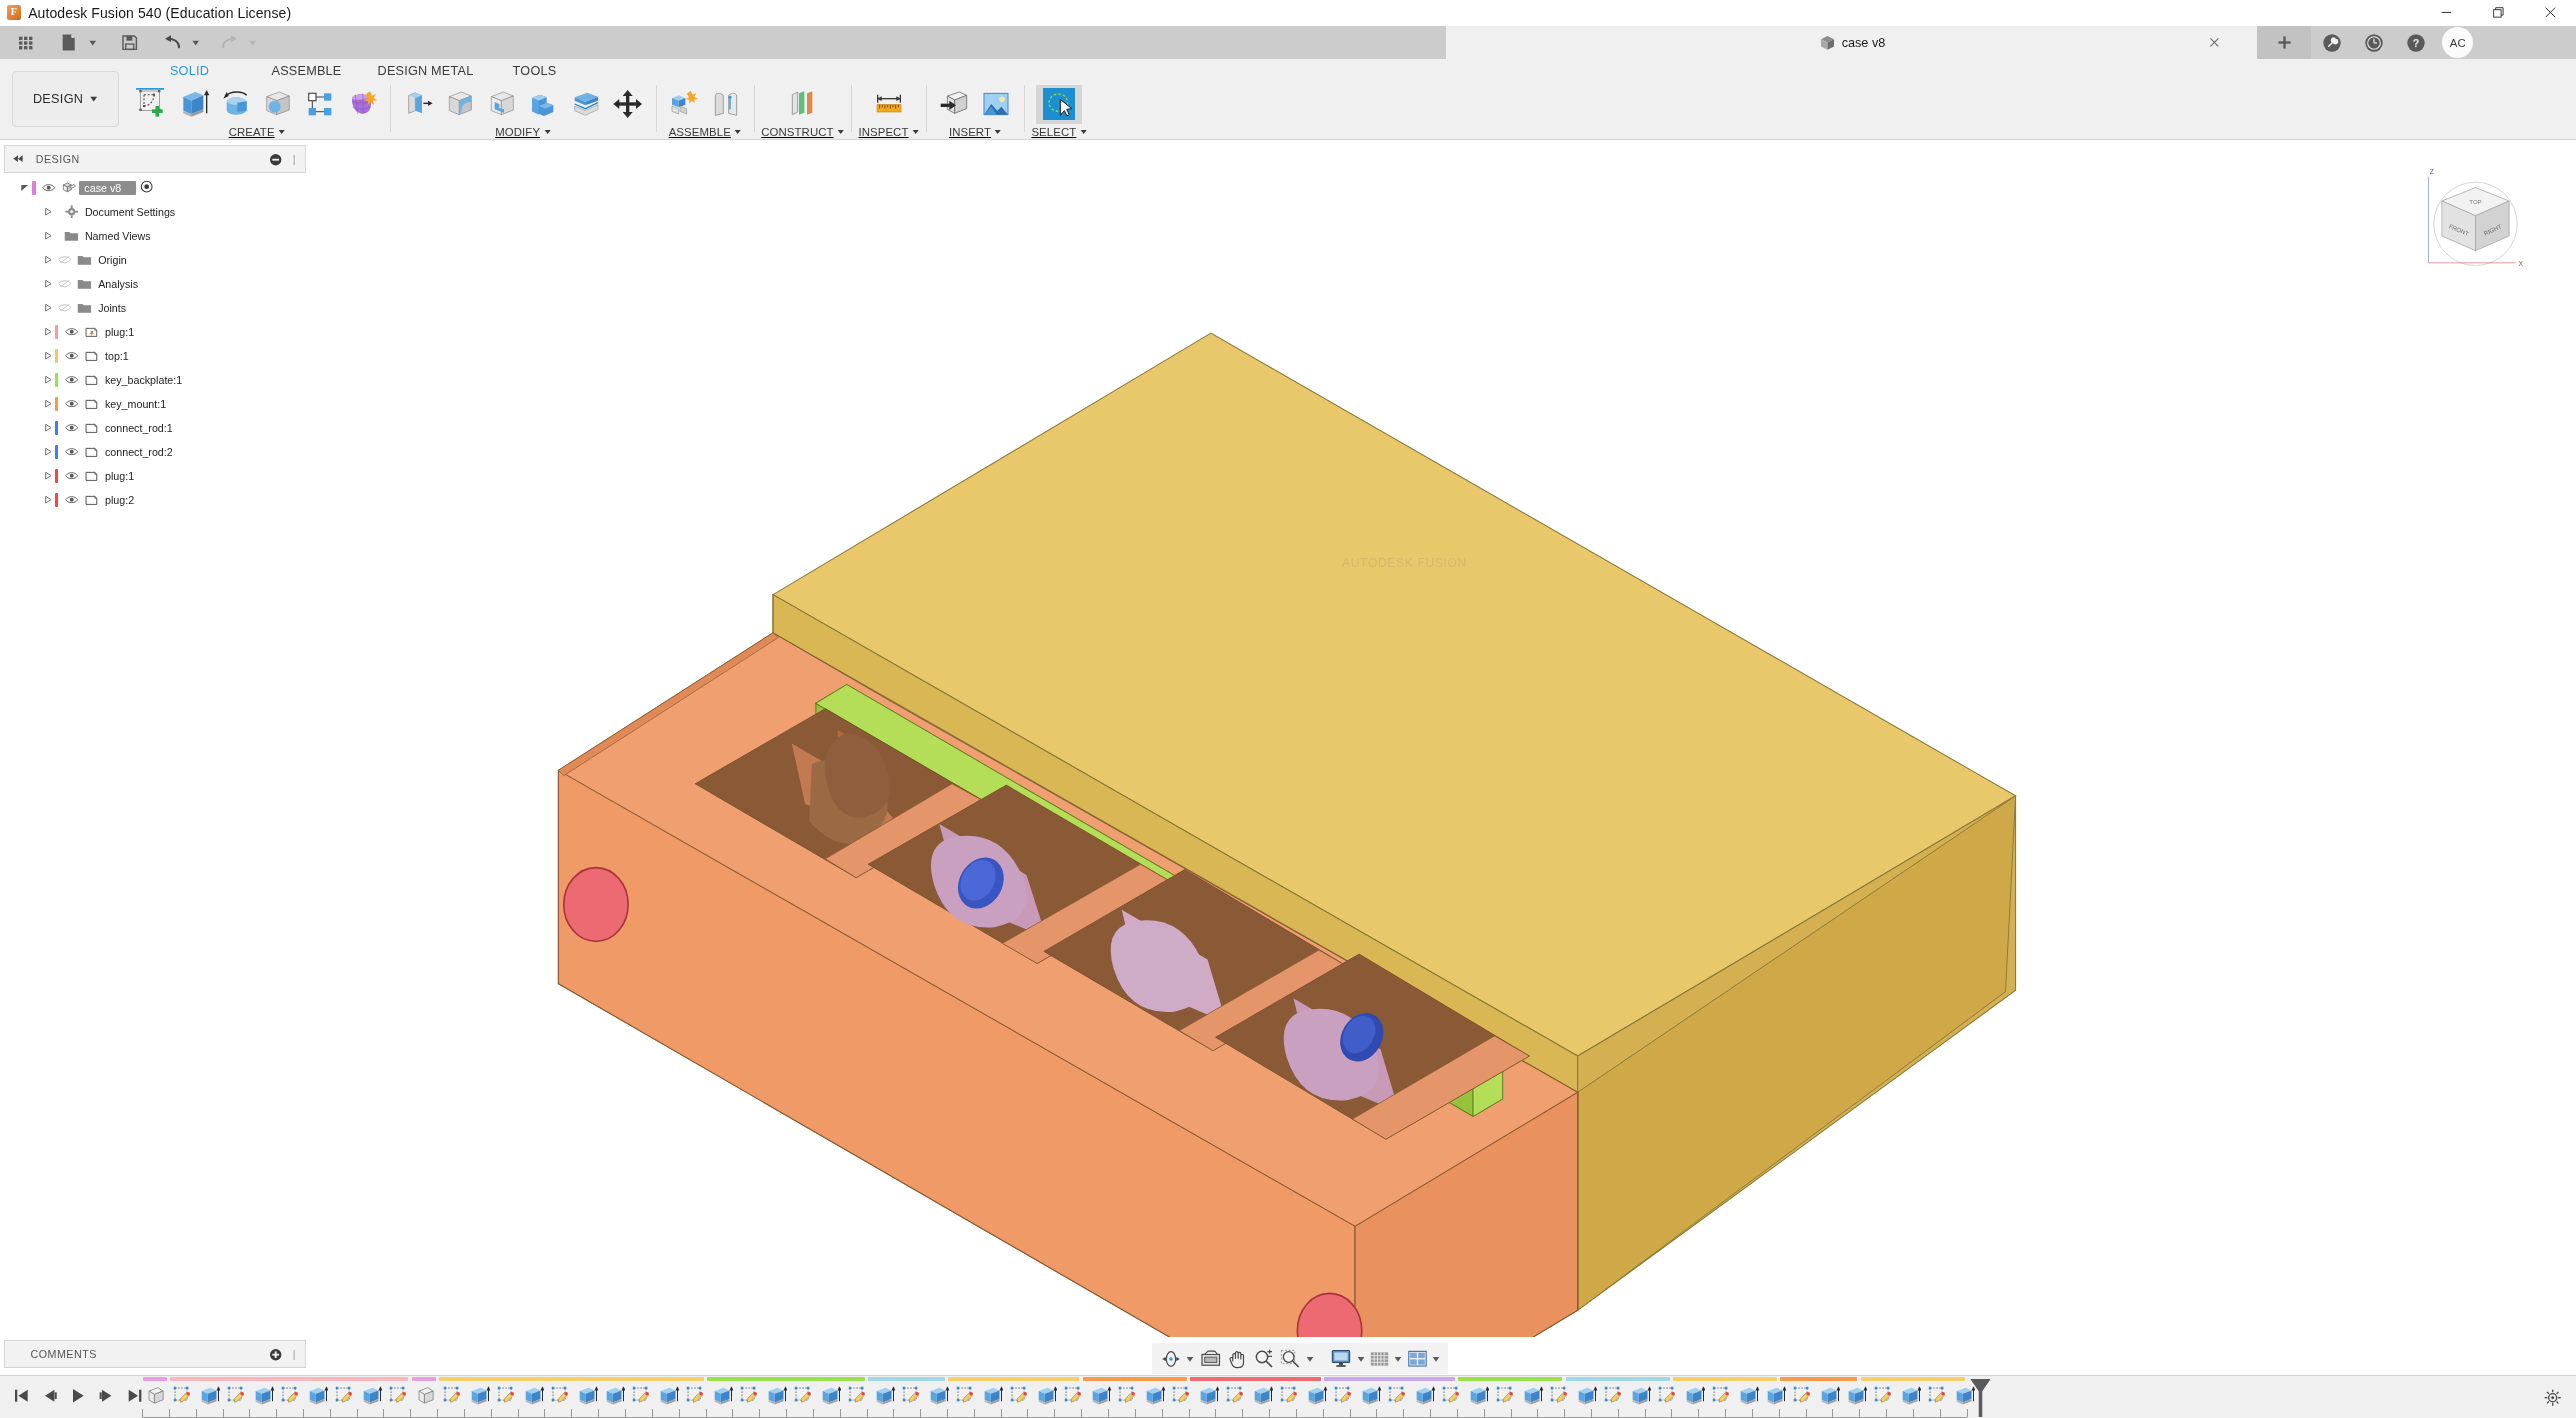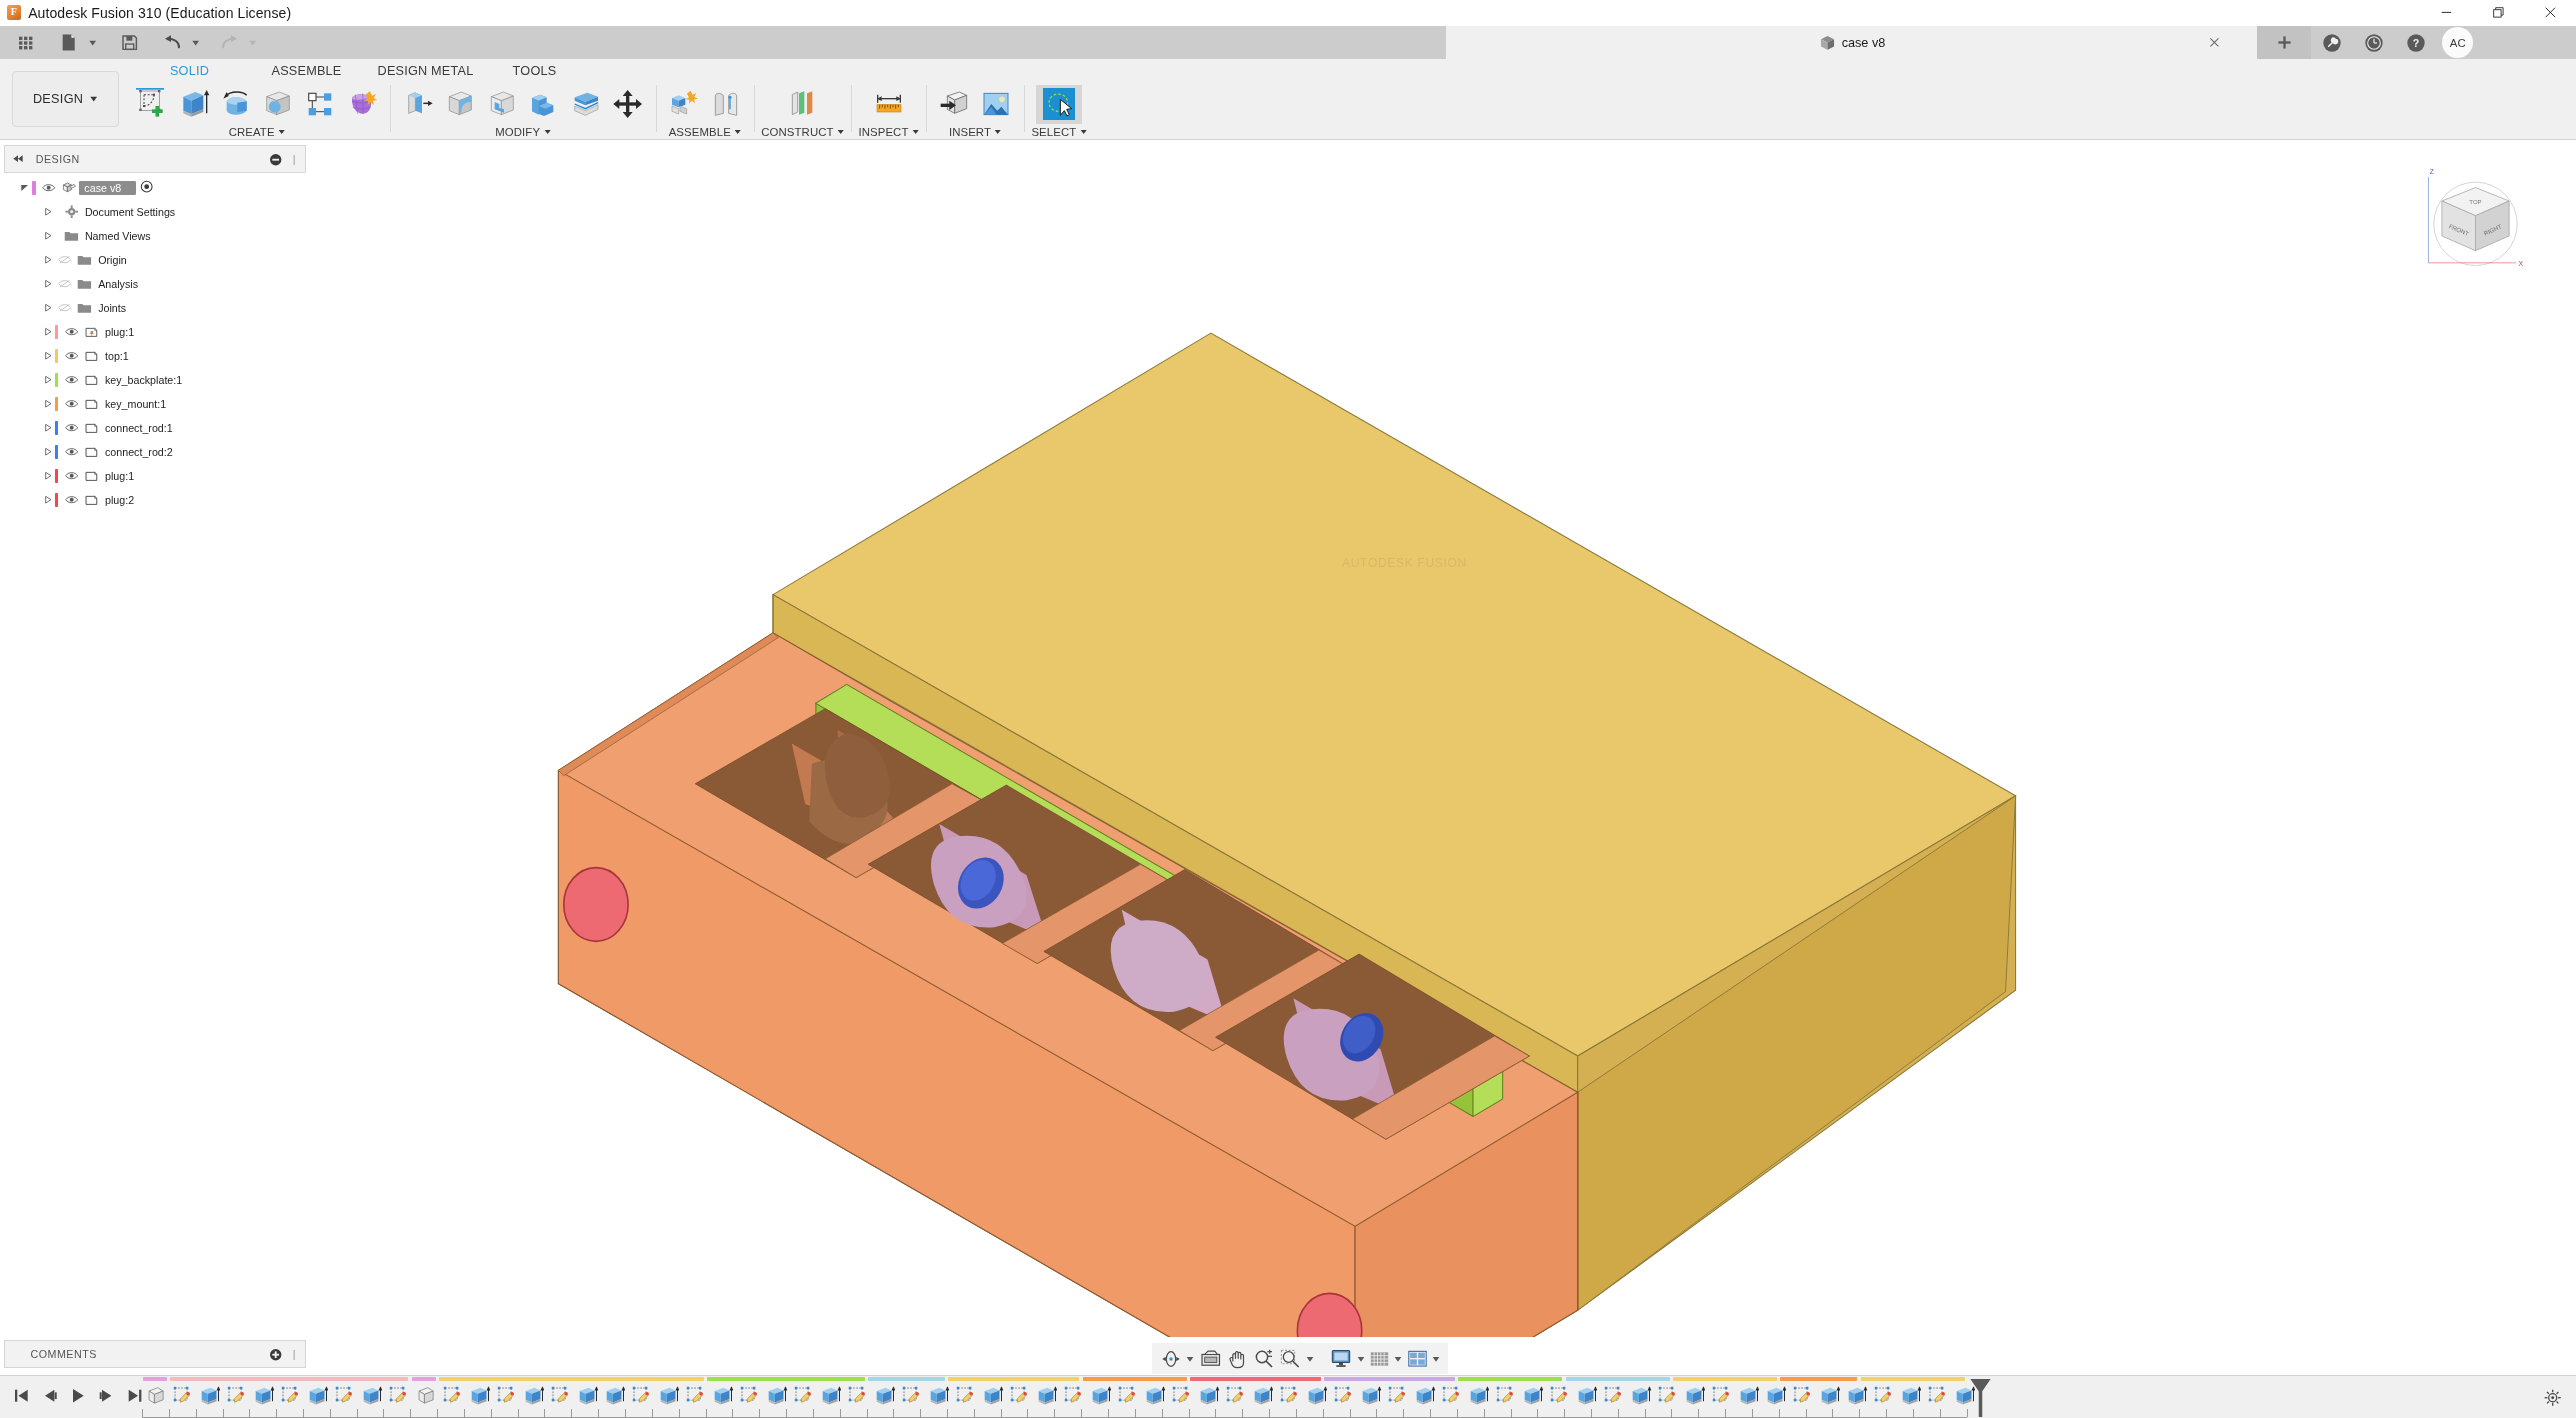--- a/index.html
+++ b/index.html
@@ -178,7 +178,7 @@
 
 <div class="titlebar">
   <div class="app-icon"></div>
-  <div class="app-title">Autodesk Fusion 310 (Education License)</div>
+  <div class="app-title">Autodesk Fusion 540 (Education License)</div>
   <div class="win-controls">
     <div class="win-btn">
       <svg width="14.8" height="14.8" viewBox="0 0 22 22">

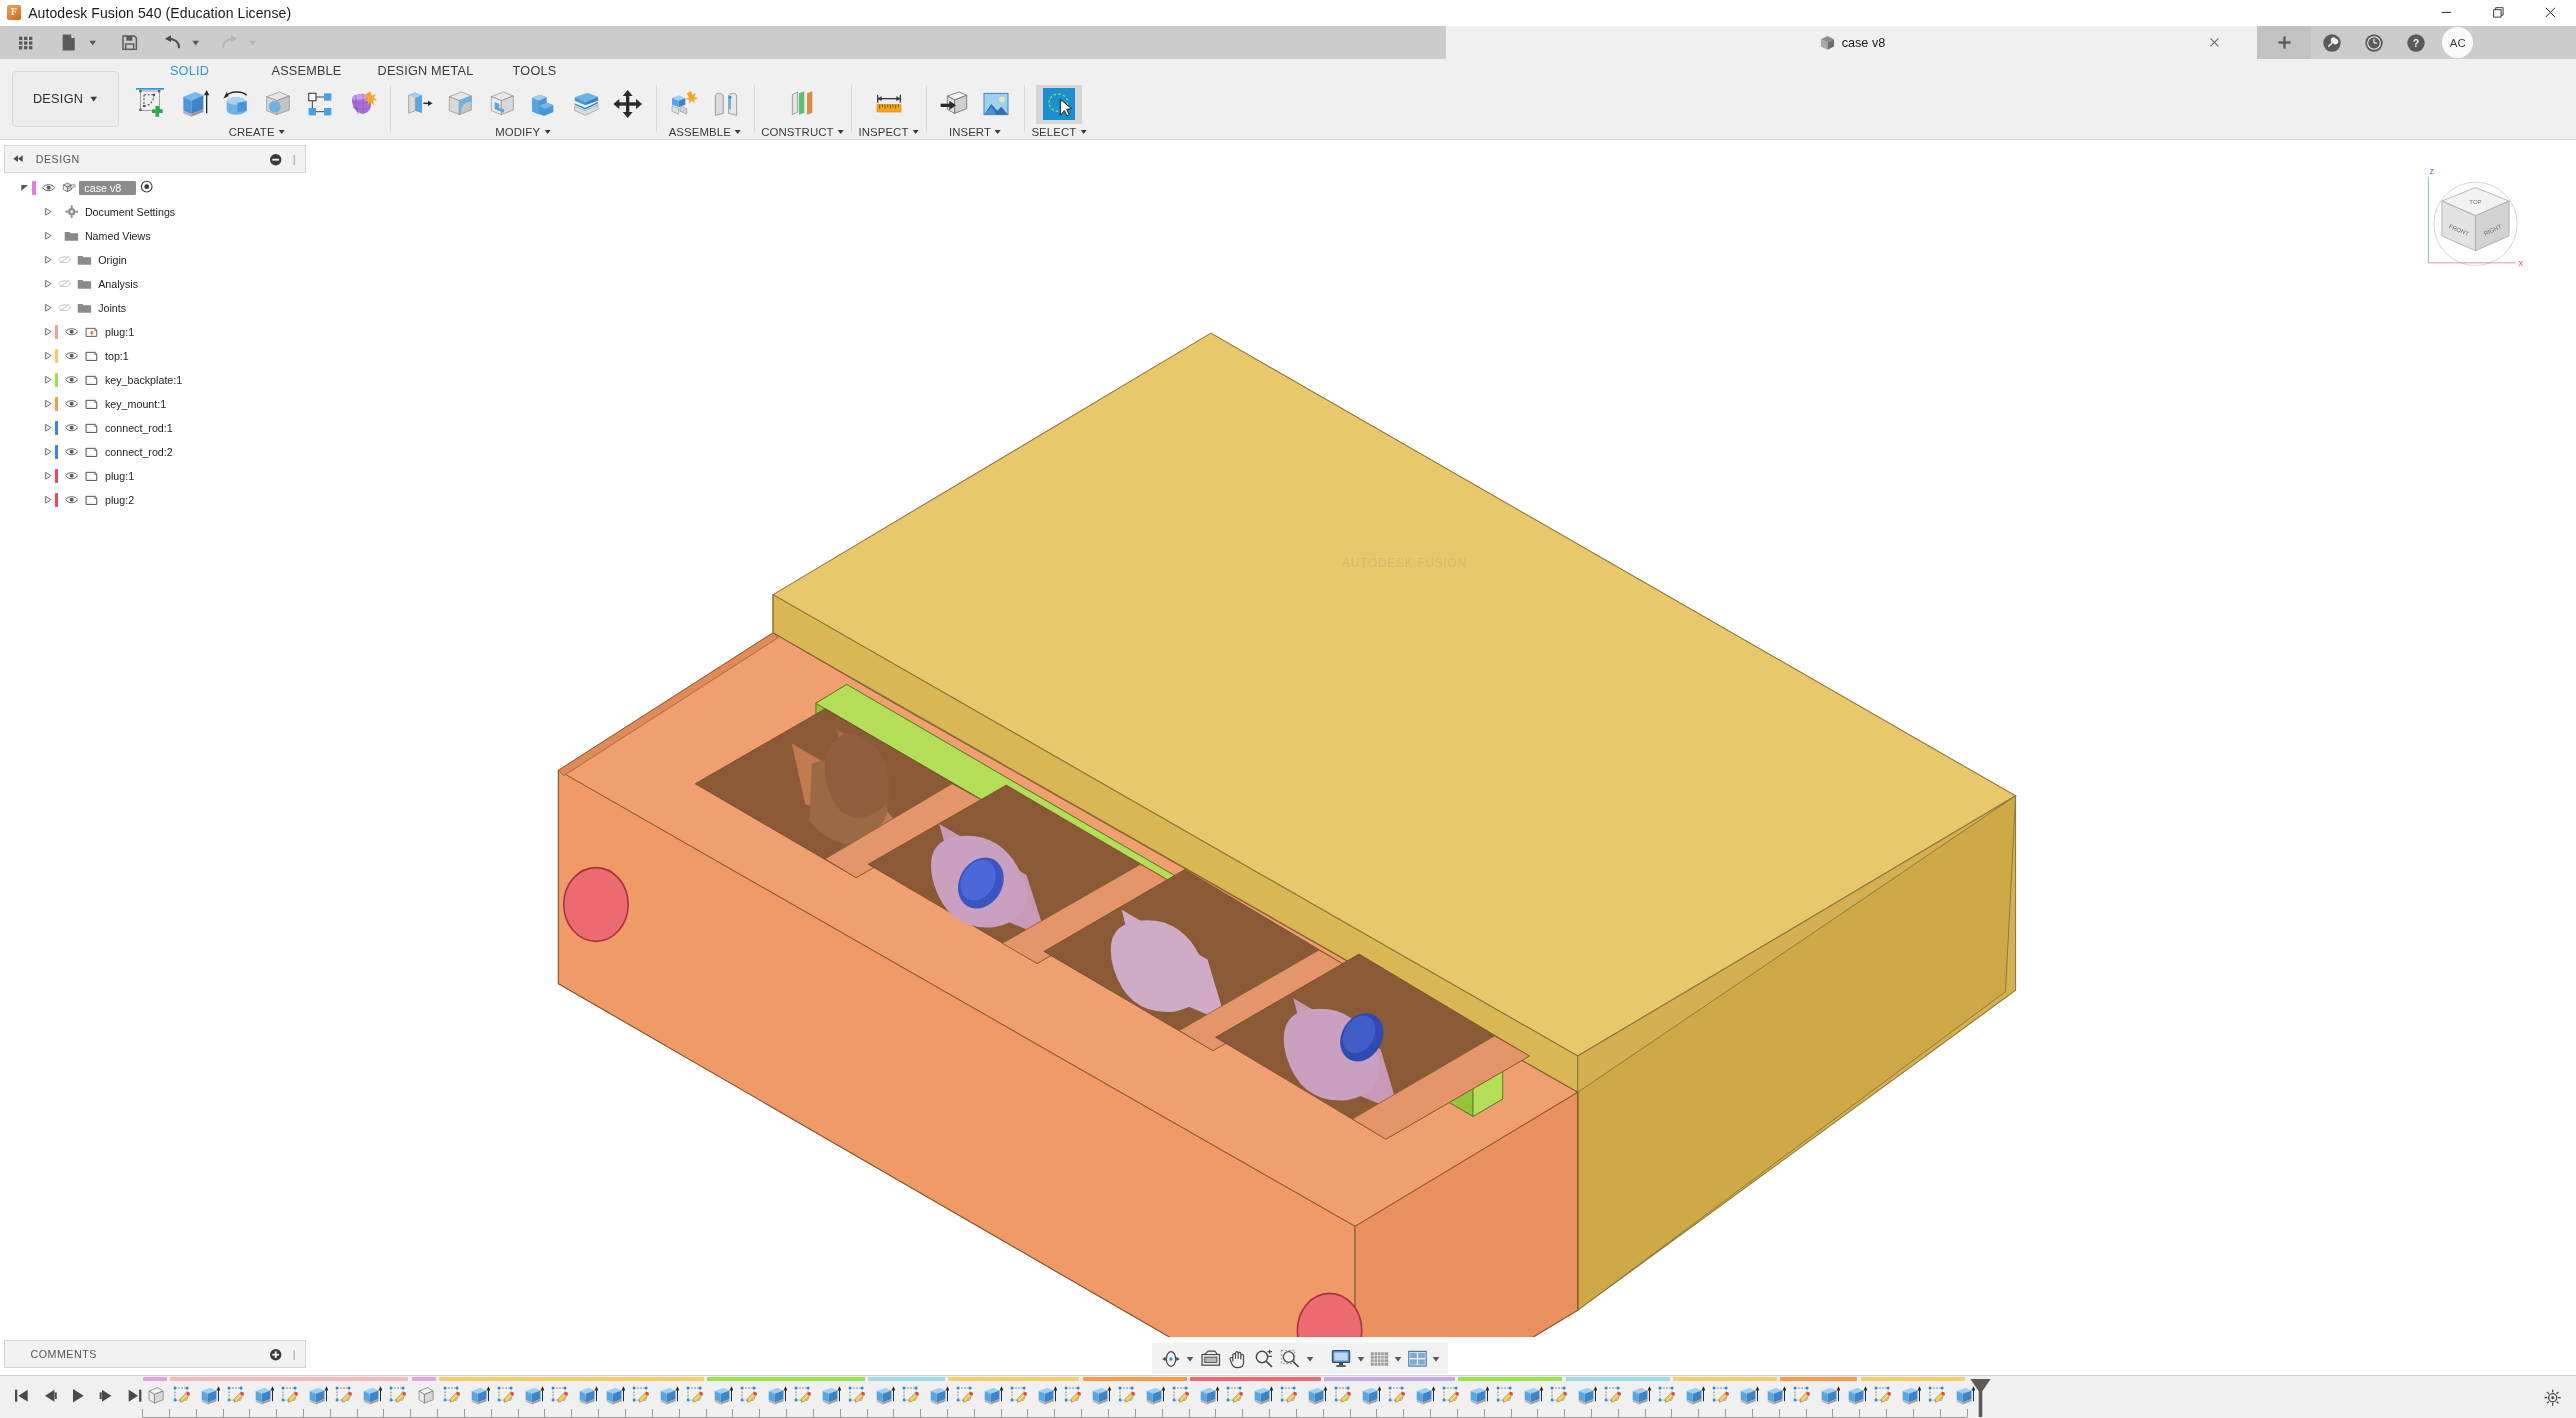--- a/index.html
+++ b/index.html
@@ -87,7 +87,7 @@
     letter-spacing:0.2px;
   }
   .rtab.active { color:#2c9ad6; }
-  .panels { position:absolute; left:131px; top:25.5px; display:flex; height:55px; }
+  .panels { position:absolute; left:131px; top:25.5px; display:flex; height:55px;text-decoration:underline; }
   .panel { display:flex; flex-direction:column; align-items:center; position:relative; }
   .panel .btns { display:flex; align-items:flex-start; height:39px; gap:0px; }
   .panel .plabel {

